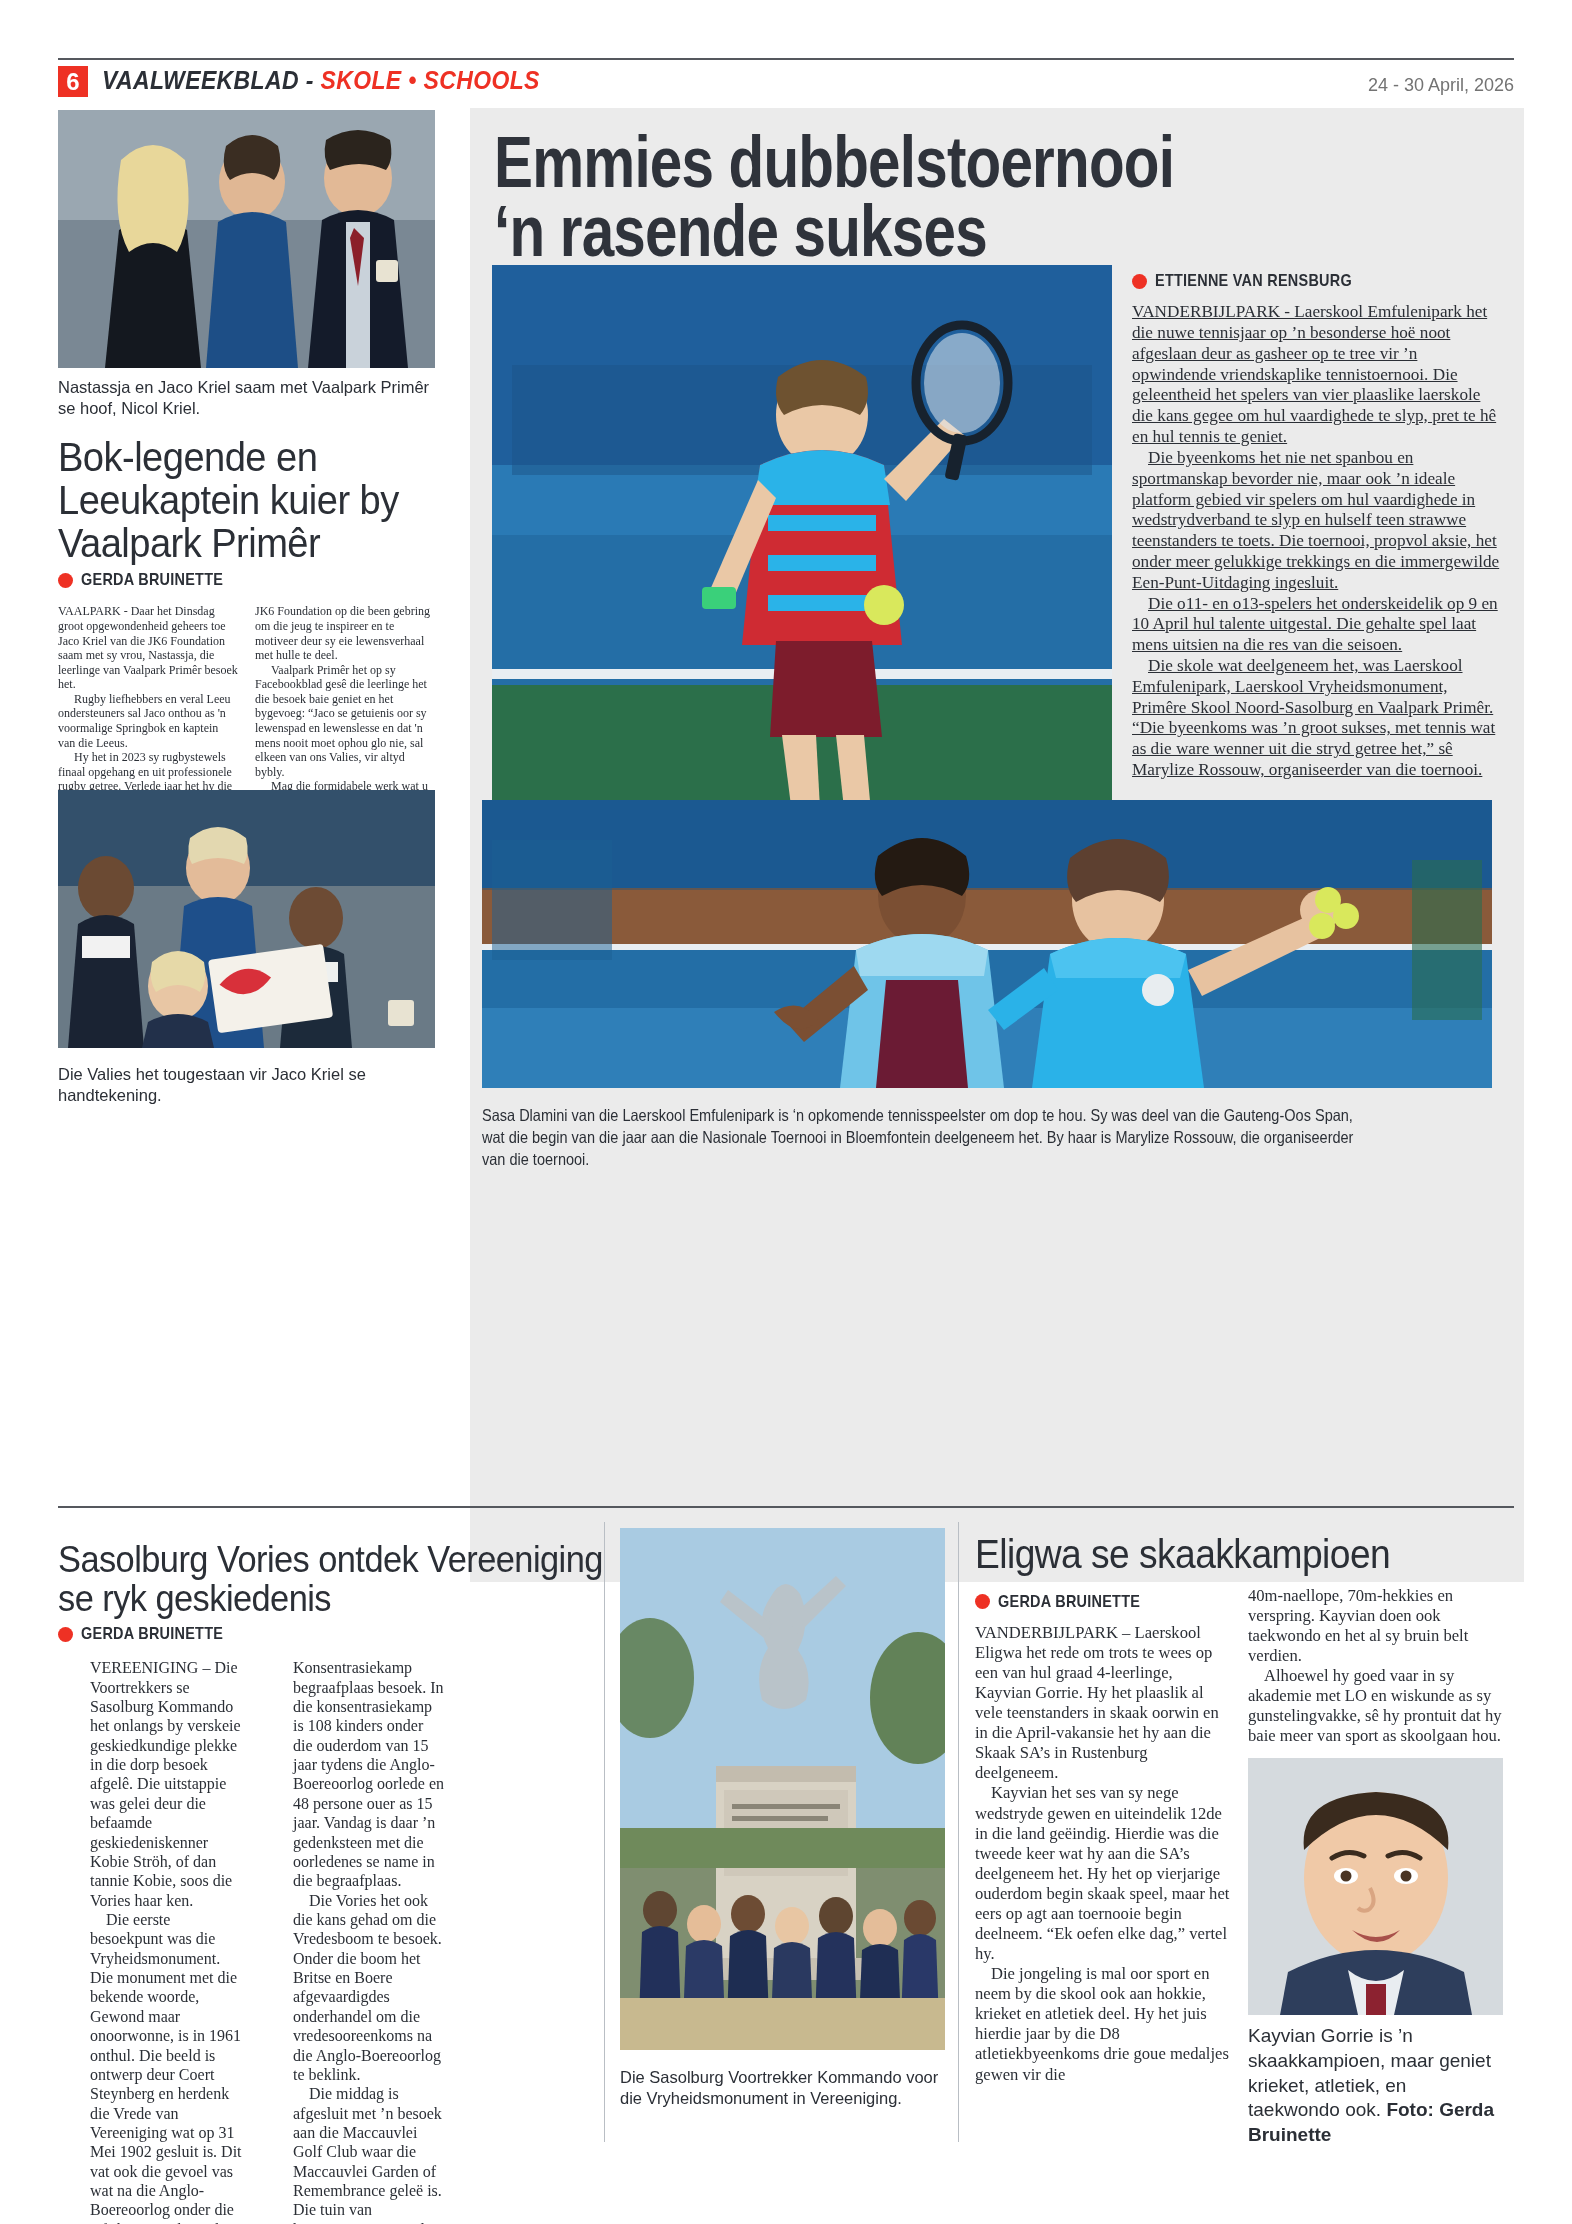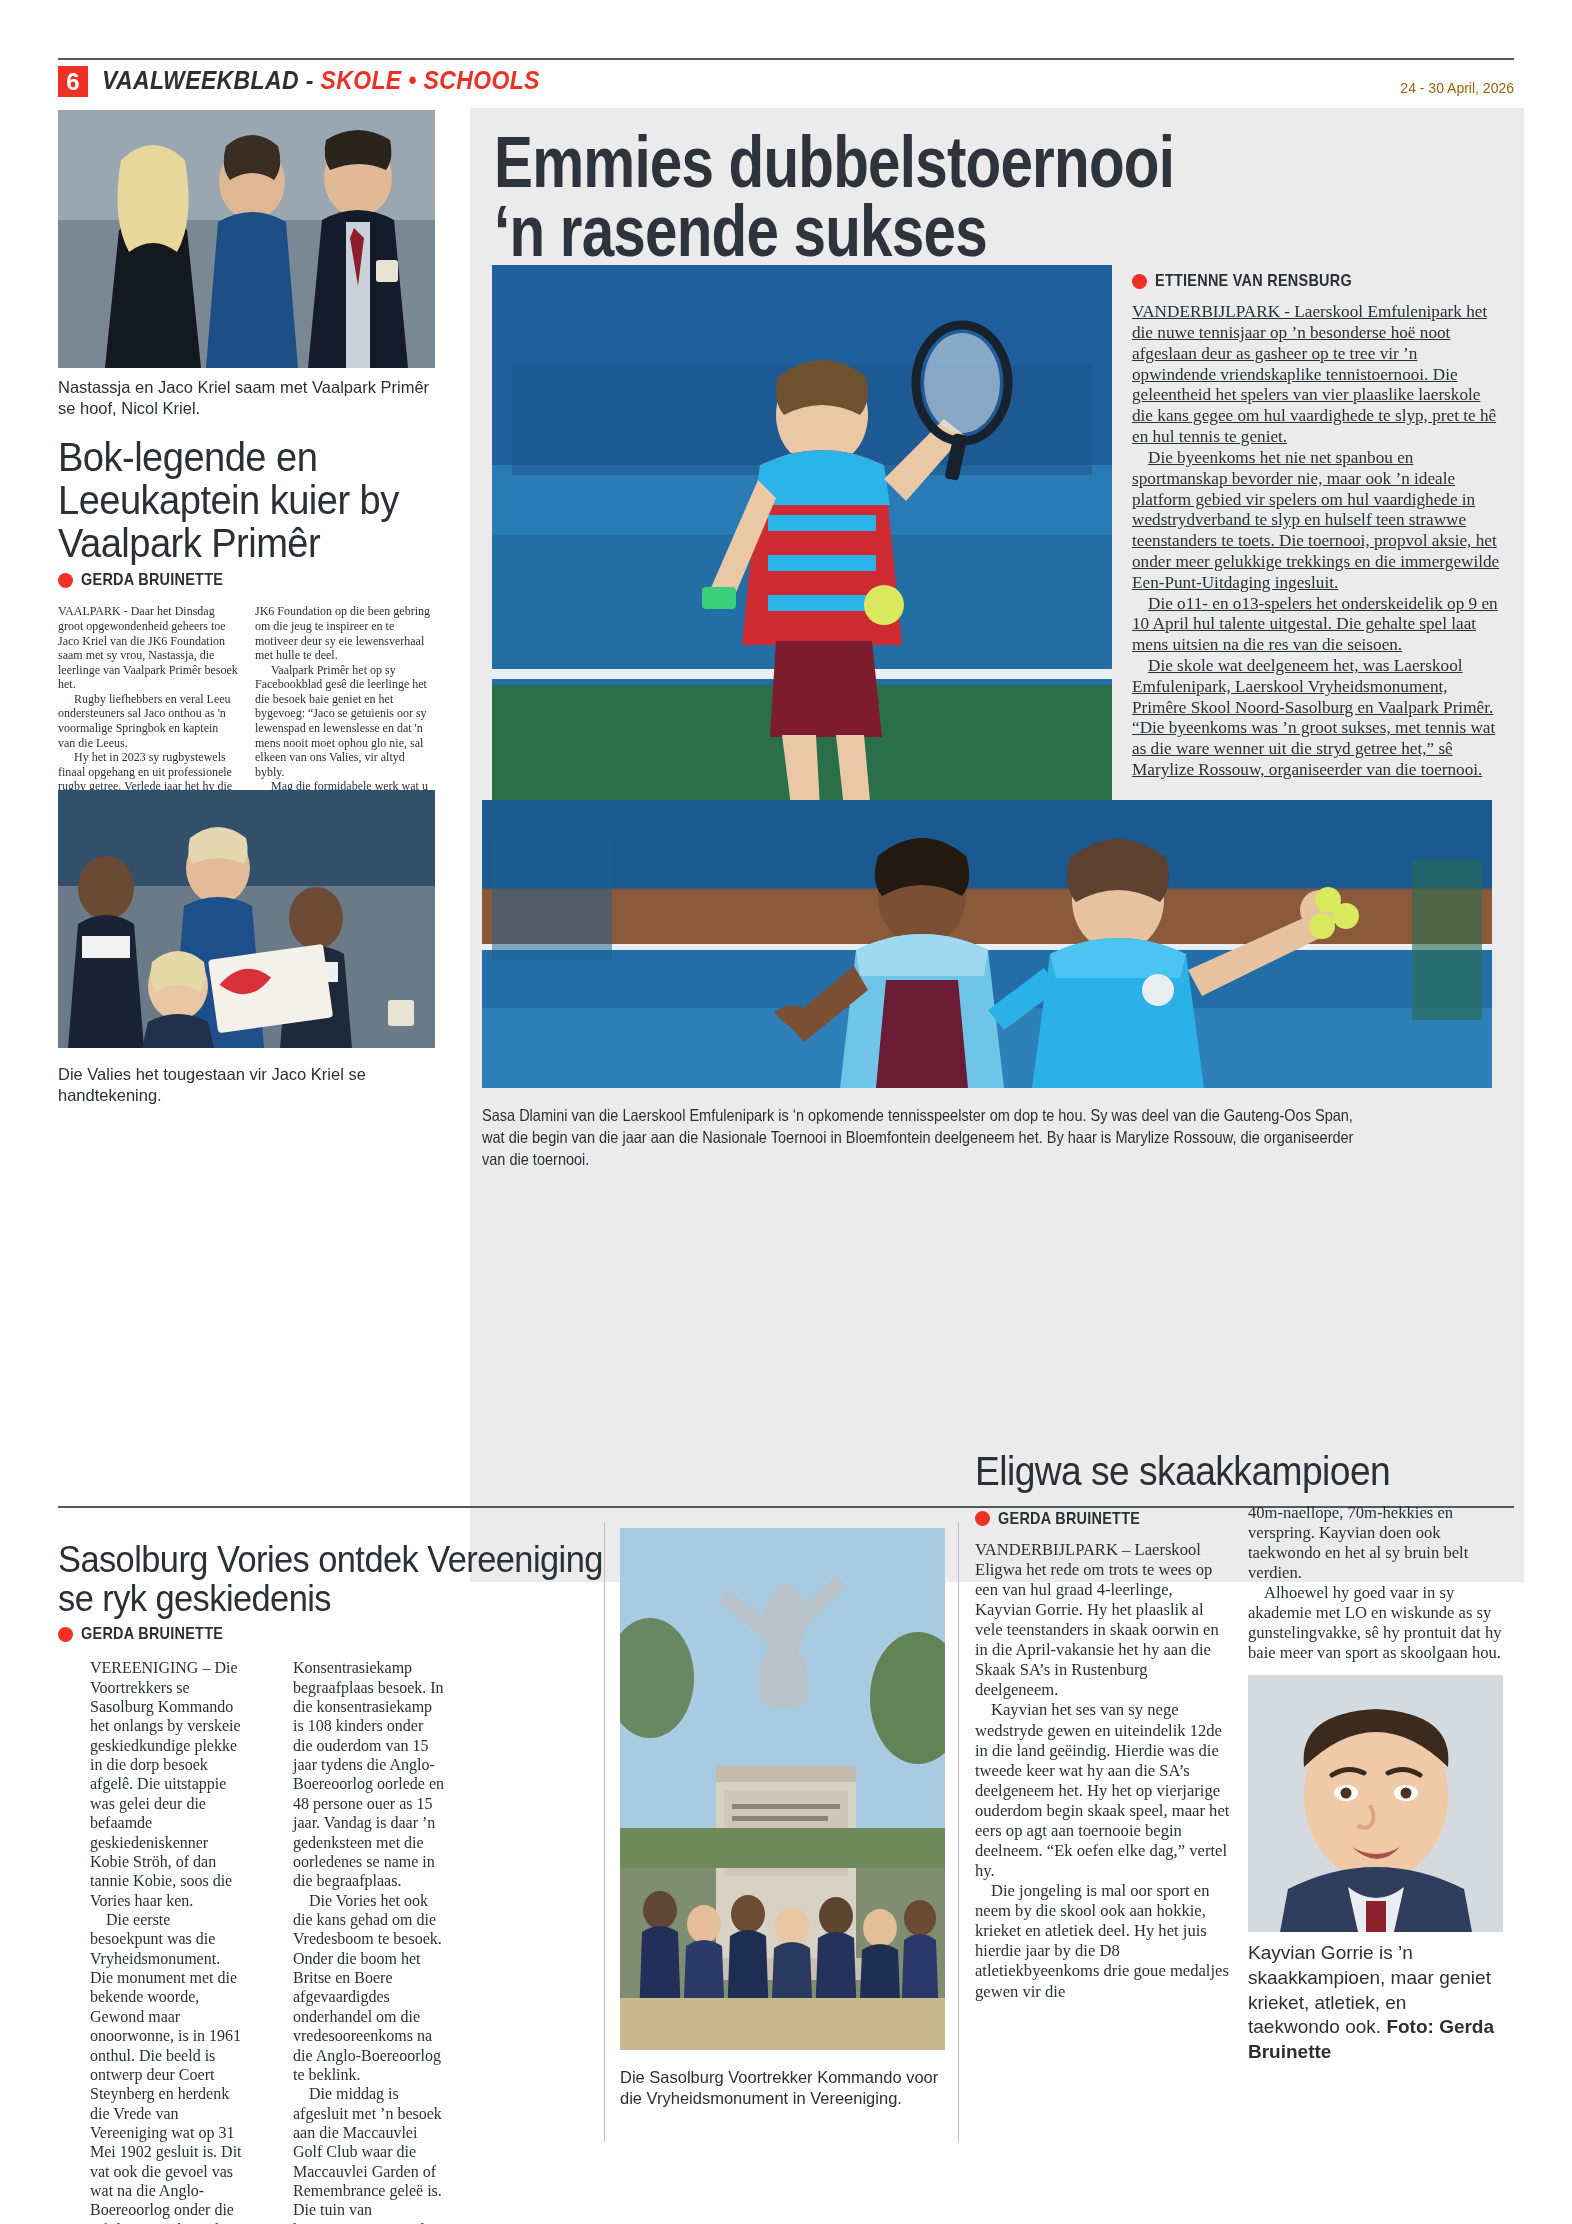--- a/index.html
+++ b/index.html
@@ -28,7 +28,7 @@
     transform: scaleX(.92); transform-origin:left center;
   }
   .mh-title .red { color:#ee3124; }
-  .mh-date { font-family:"Liberation Sans", sans-serif; font-size:14px; color:#a16207; white-space:nowrap; }
+  .mh-date { font-family:"Liberation Sans", sans-serif; font-size:18px; color:#737373; white-space:nowrap; }
 
   
   .photo { background:#cdd4da; position:relative; overflow:hidden; }

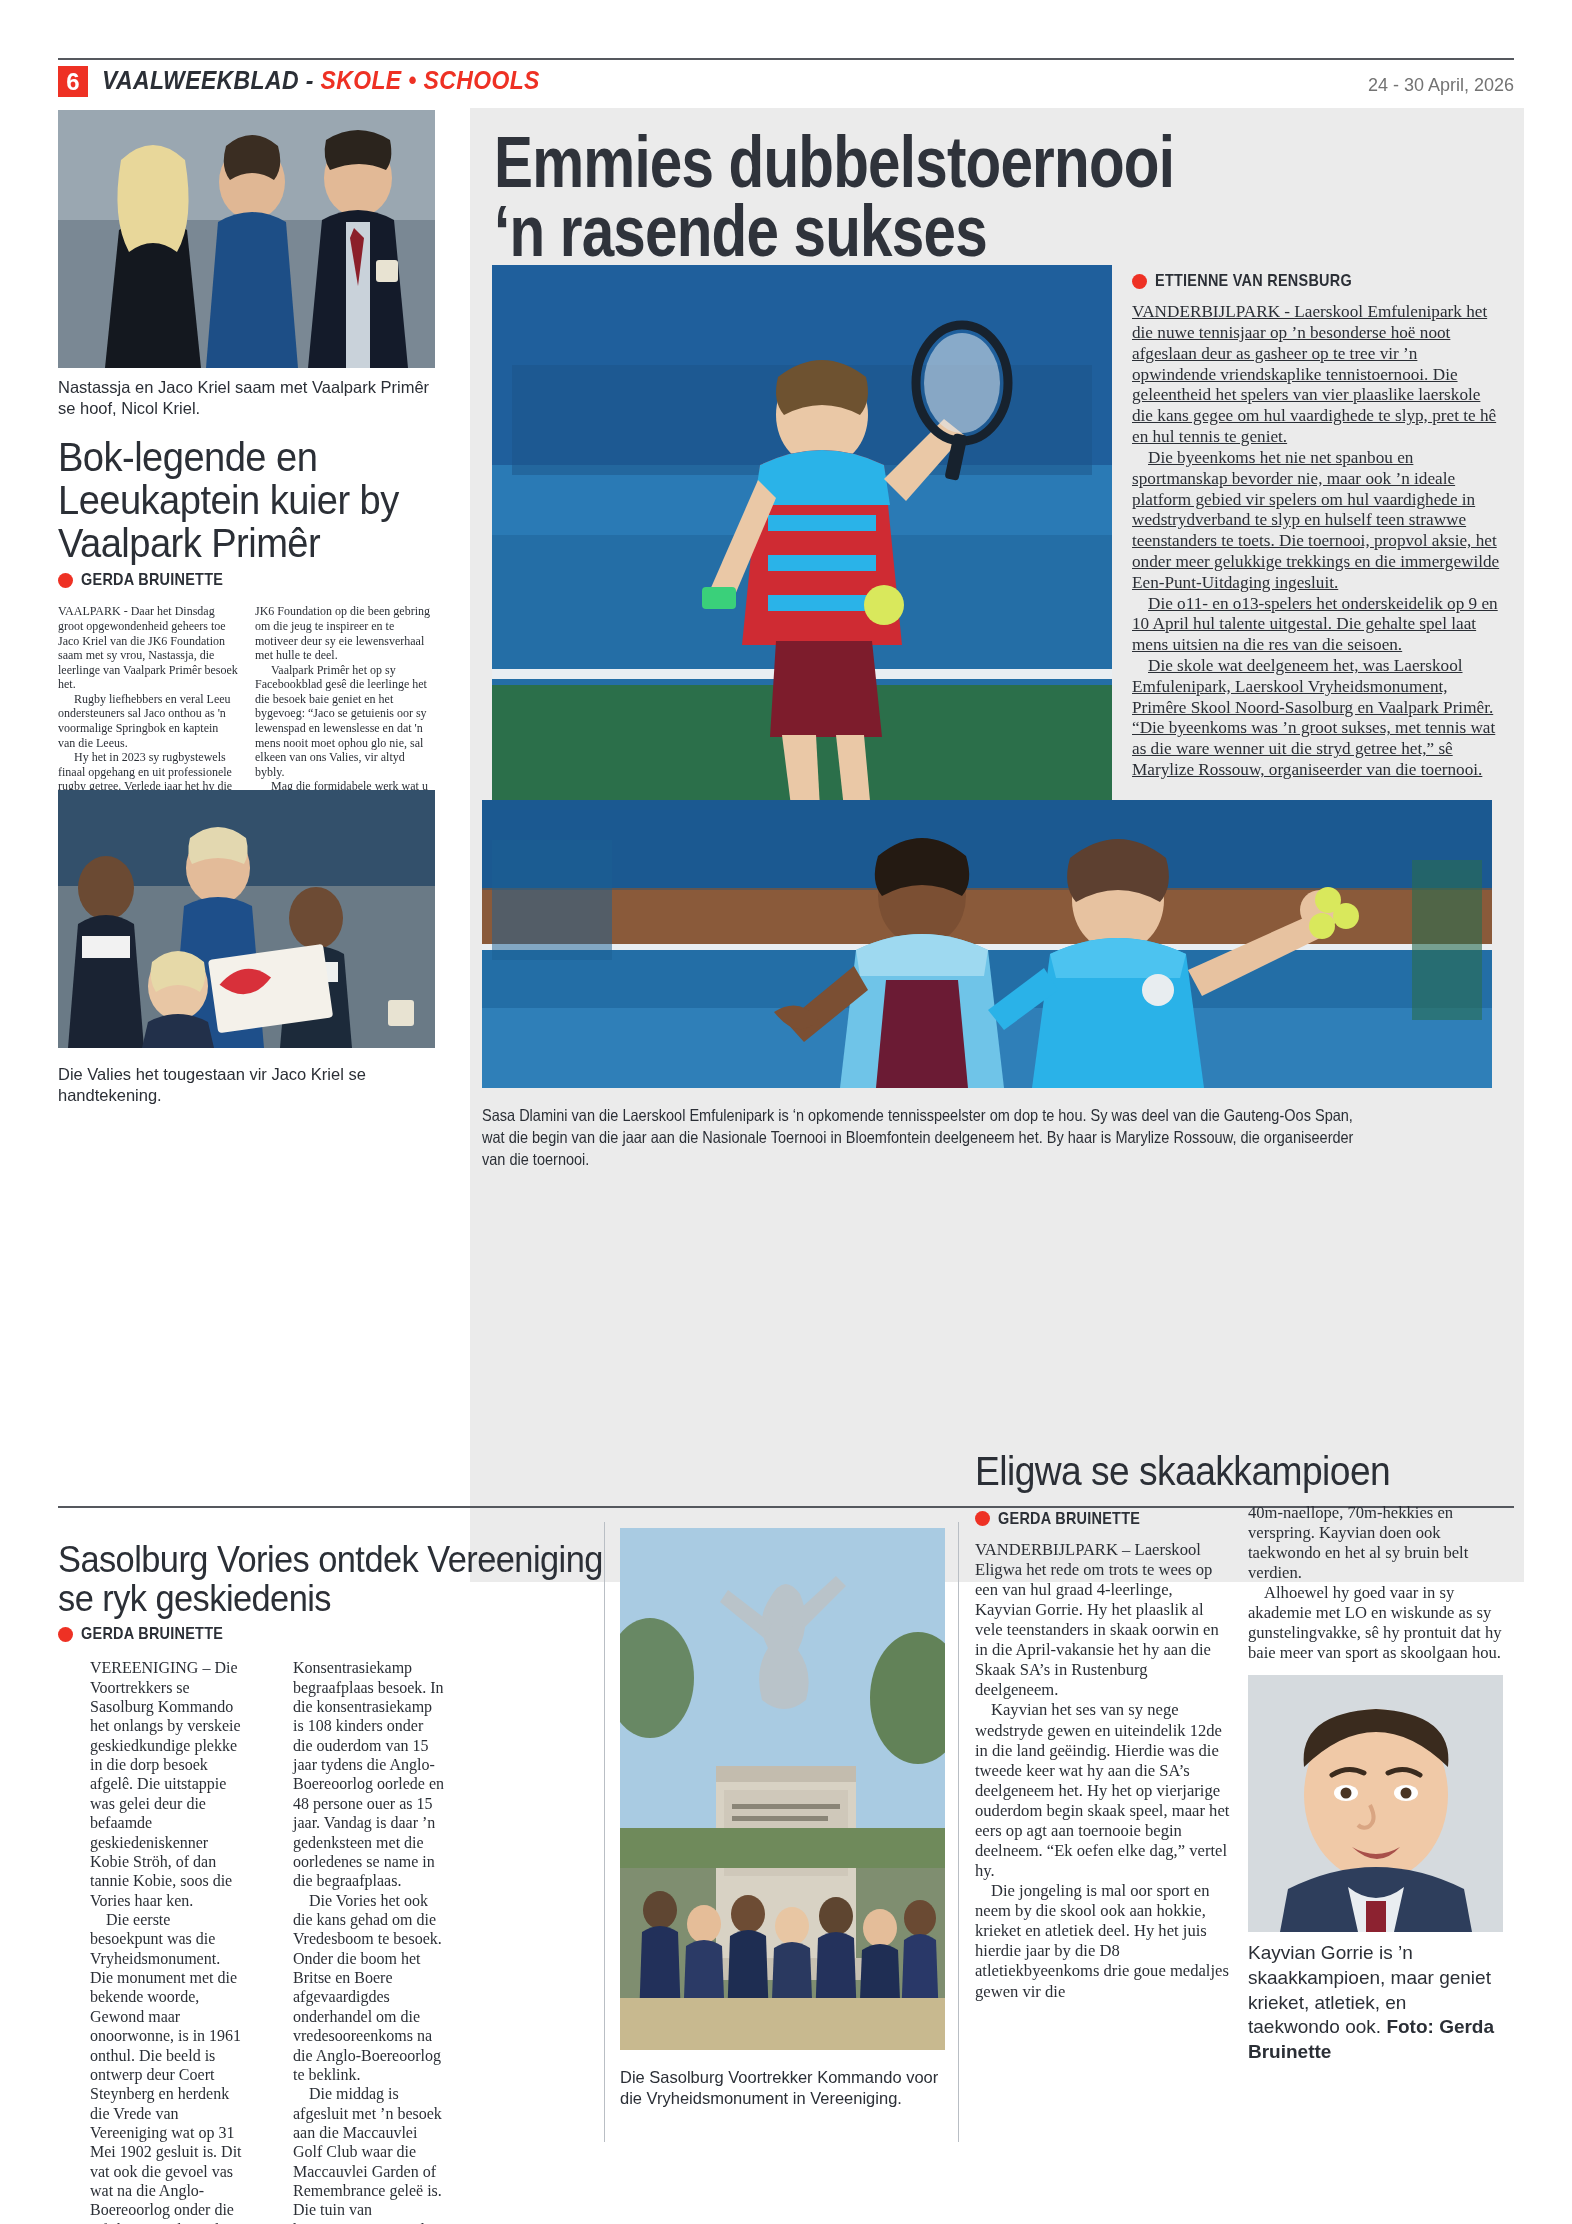--- a/index.html
+++ b/index.html
@@ -98,7 +98,7 @@
   #cap-monument { position:absolute; left:620px; top:2058px; width:325px; }
 
   
-  #eligwa { position:absolute; left:975px; top:1445px; width:539px; }
+  #eligwa { position:absolute; left:975px; top:1528px; width:539px; }
   #hl-eli { font-size:40px; width:107.5%; margin-top:6px; }
   #eli-cols { display:flex; gap:18px; margin-top:10px; }
   #eli-cols .body-col { width:255px; }

